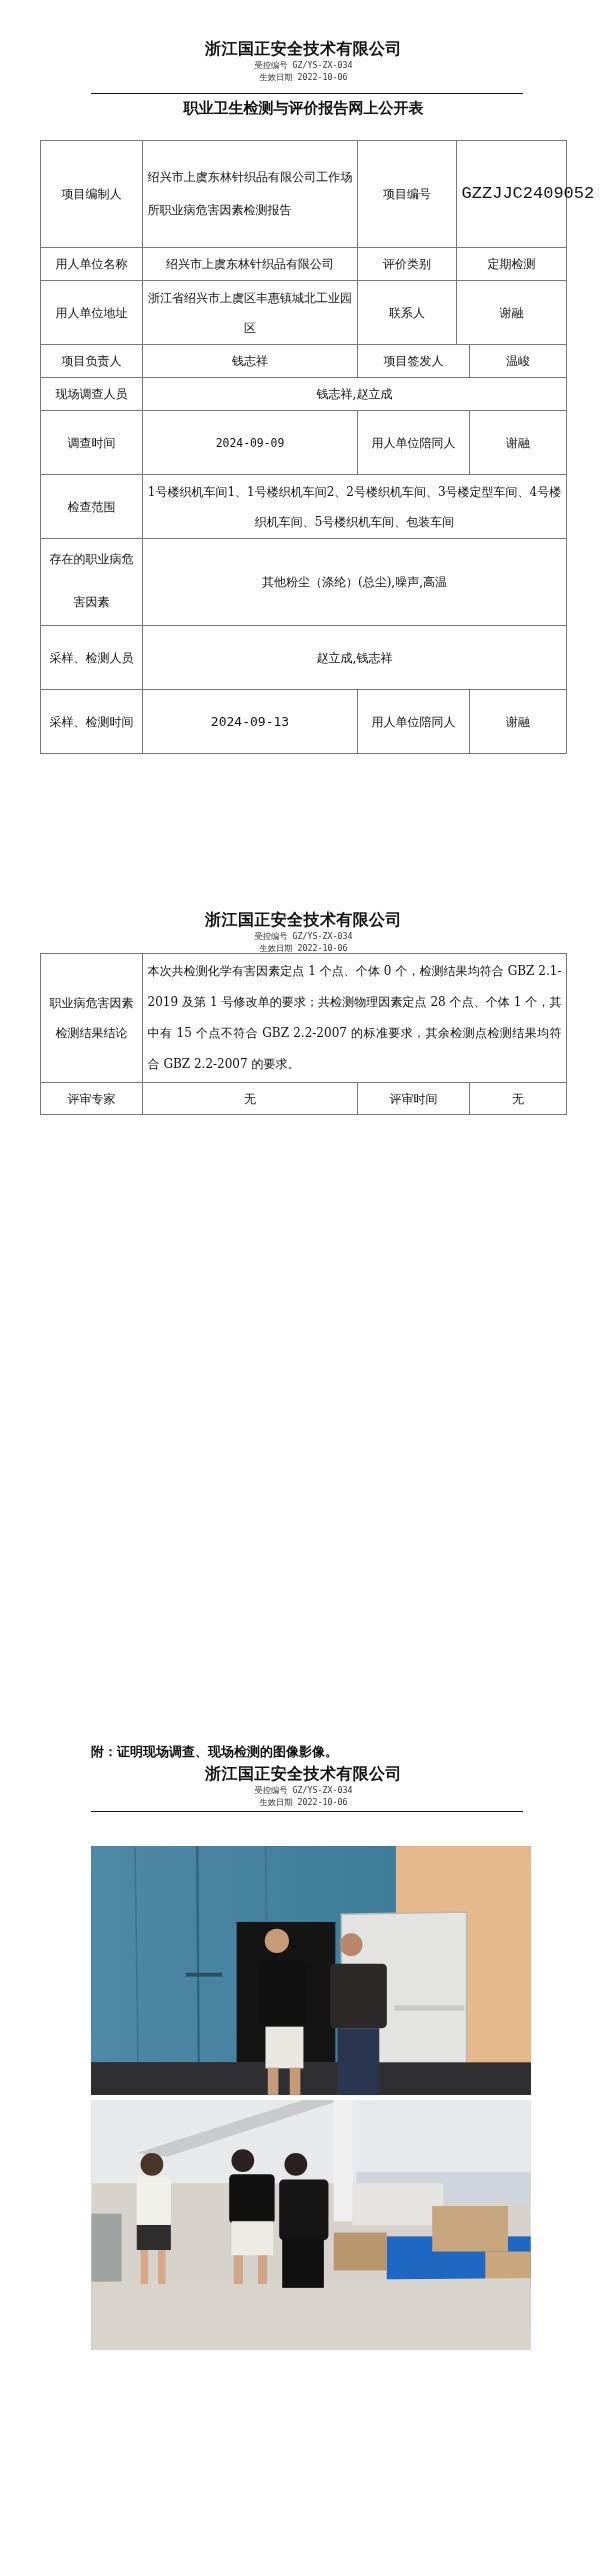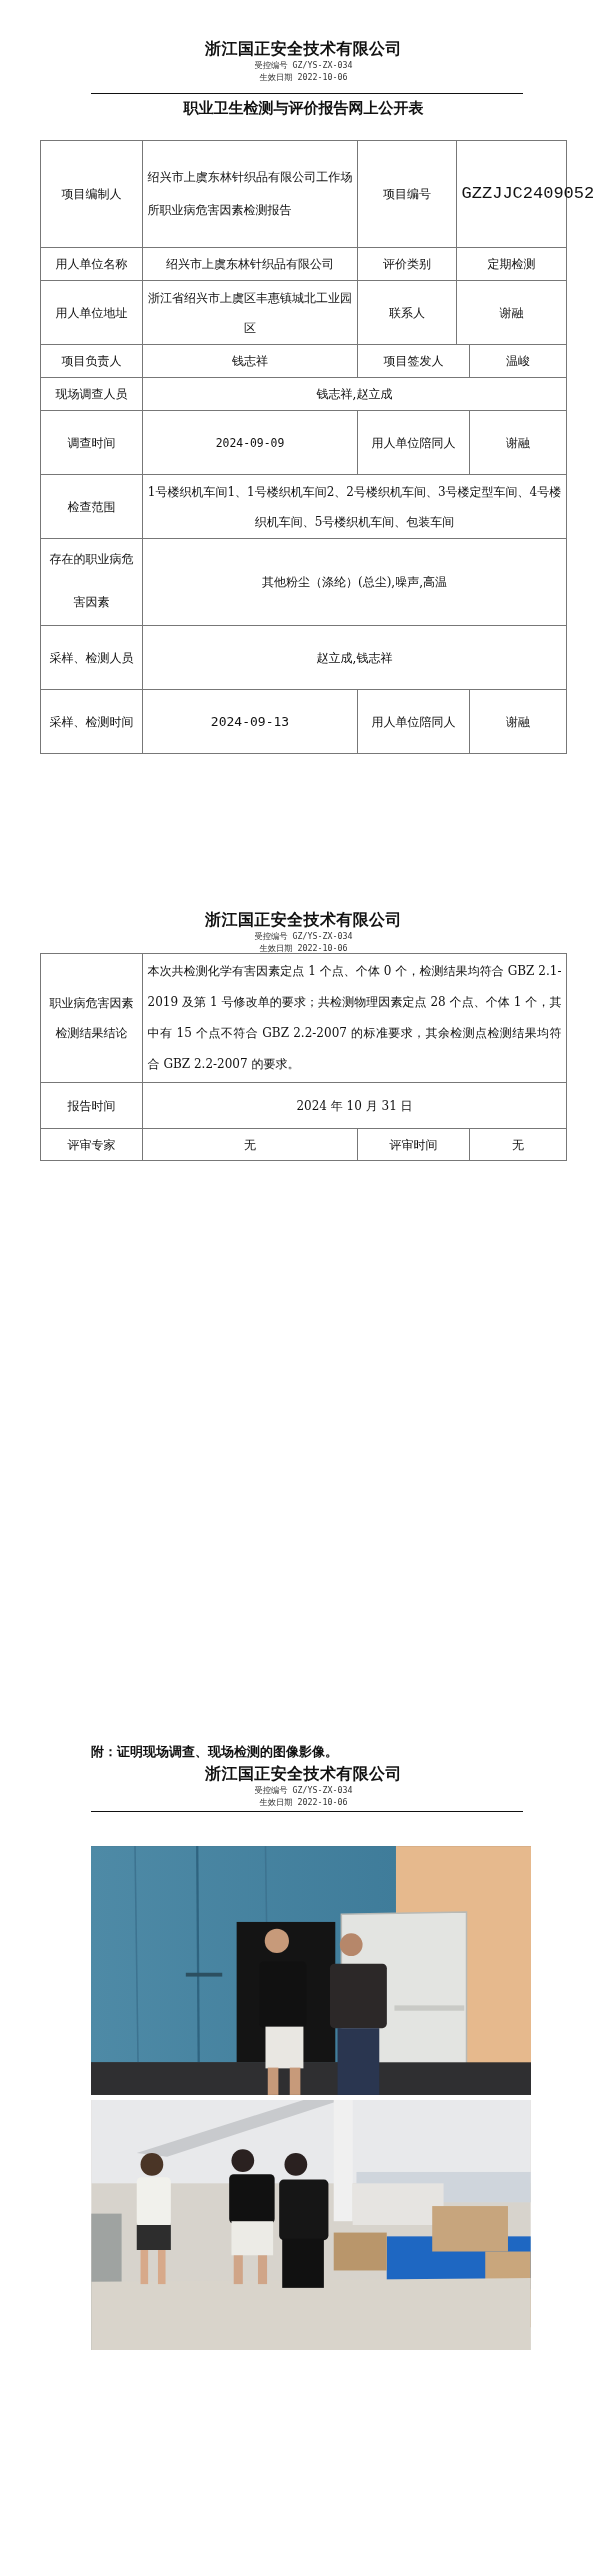--- a/index.html
+++ b/index.html
@@ -113,10 +113,6 @@
     <td style="line-height:30px;margin-left:7px;">职业病危害因素检测结果结论</td>
     <td colspan="5" class="just" style="line-height:31px;">本次共检测化学有害因素定点 1 个点、个体 0 个，检测结果均符合 GBZ 2.1-2019 及第 1 号修改单的要求；共检测物理因素定点 28 个点、个体 1 个，其中有 15 个点不符合 GBZ 2.2-2007 的标准要求，其余检测点检测结果均符合 GBZ 2.2-2007 的要求。</td>
   </tr>
-  <tr style="height:46px">
-    <td>报告时间</td>
-    <td colspan="5">2024 年 10 月 31 日</td>
-  </tr>
   <tr style="height:32px">
     <td>评审专家</td>
     <td colspan="2">无</td>

